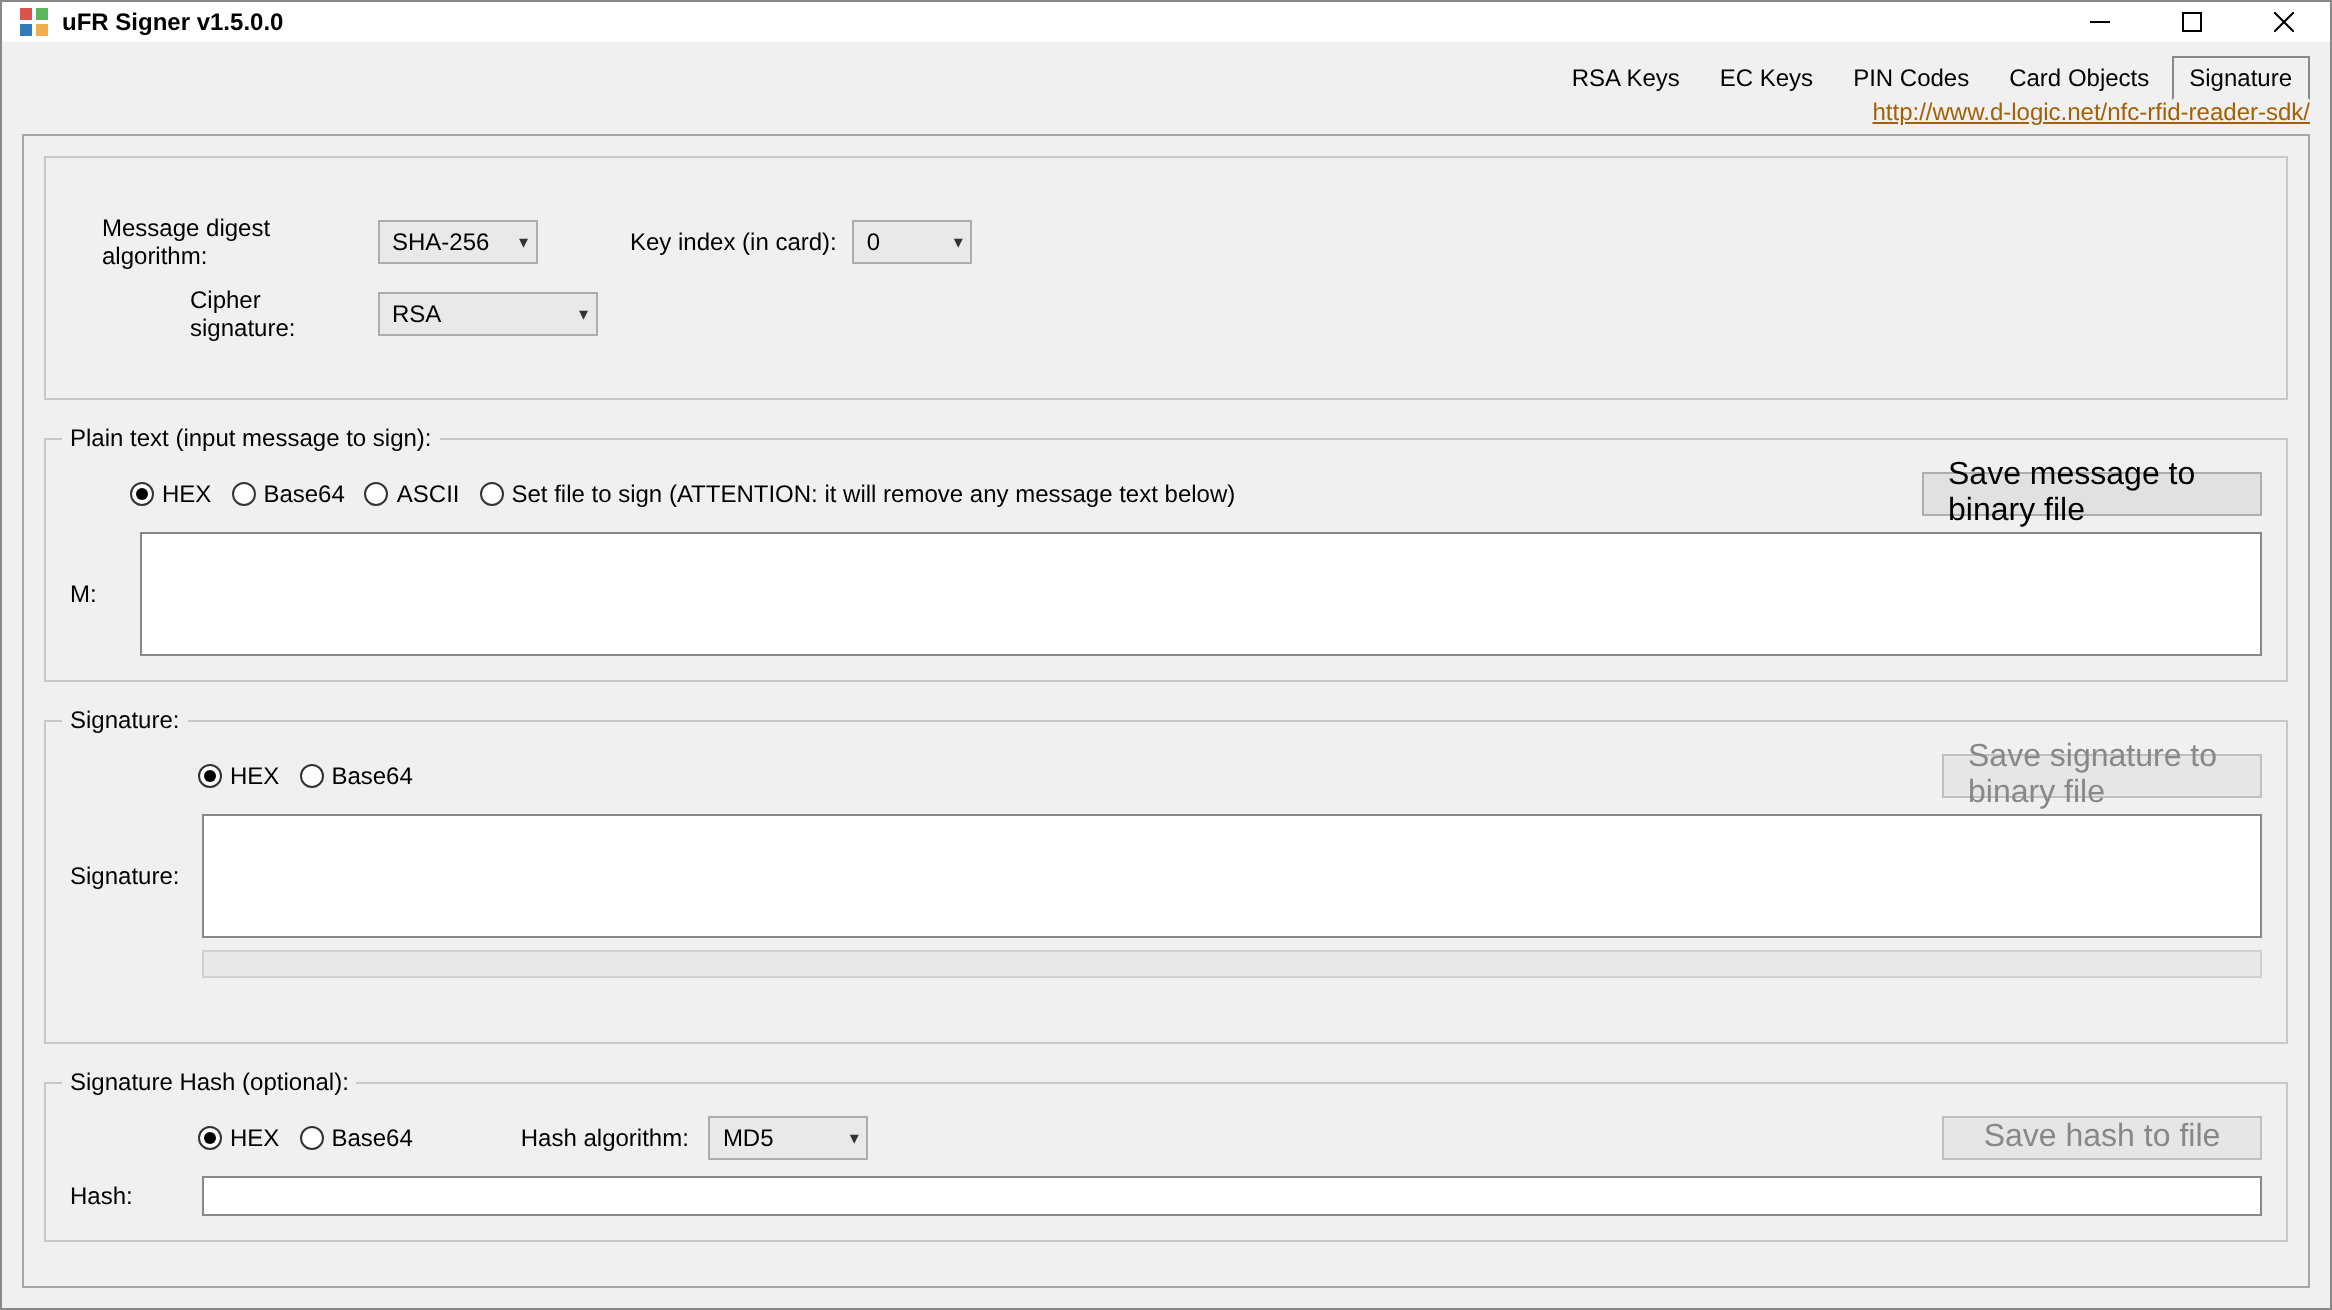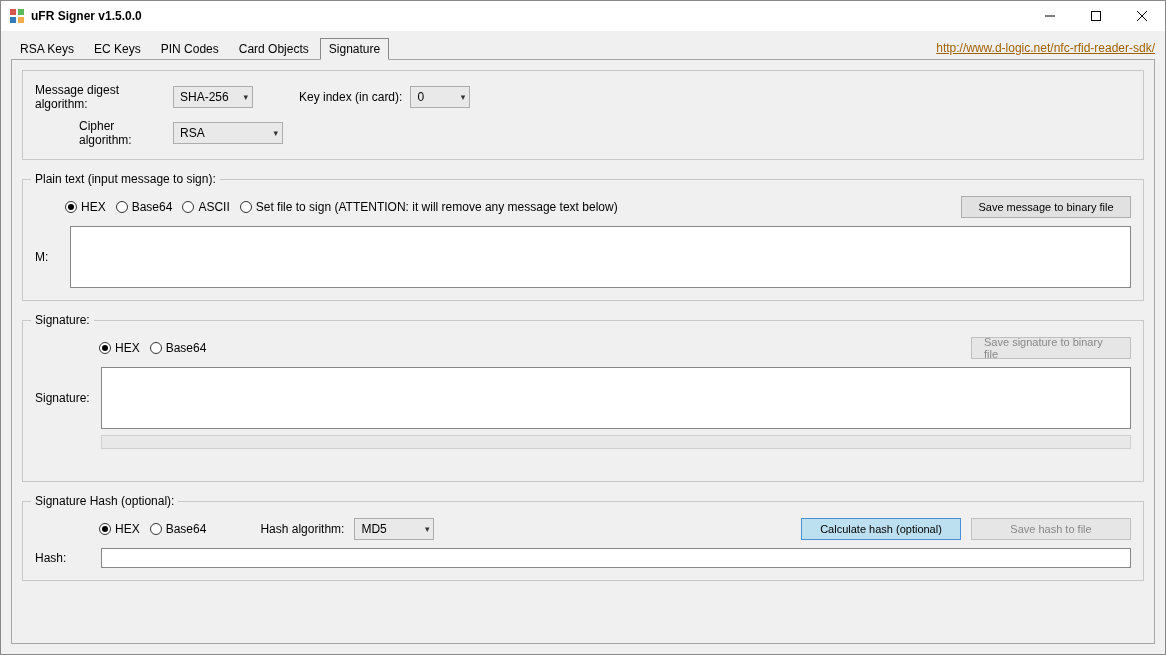--- a/index.html
+++ b/index.html
@@ -14,7 +14,7 @@
   .win-btn { width: 46px; height: 100%; display: flex; align-items: center; justify-content: center; }
   .win-btn svg { width: 10px; height: 10px; }
   .client { flex: 1; background: #f0f0f0; padding: 6px 10px 10px 10px; display: flex; flex-direction: column; }
-  .topbar { display: flex; justify-content: space-between; align-items: flex-end; }
+  .topbar { display: flex; justify-content: space-between; align-items: flex-end; flex-direction: column; }
   .tabs { display: flex; gap: 2px; position: relative; top: 1px; }
   .tab { padding: 3px 8px; border: 1px solid transparent; border-bottom: none; cursor: default; }
   .tab.active { background: #f0f0f0; border: 1px solid #888; border-bottom: 1px solid #f0f0f0; }

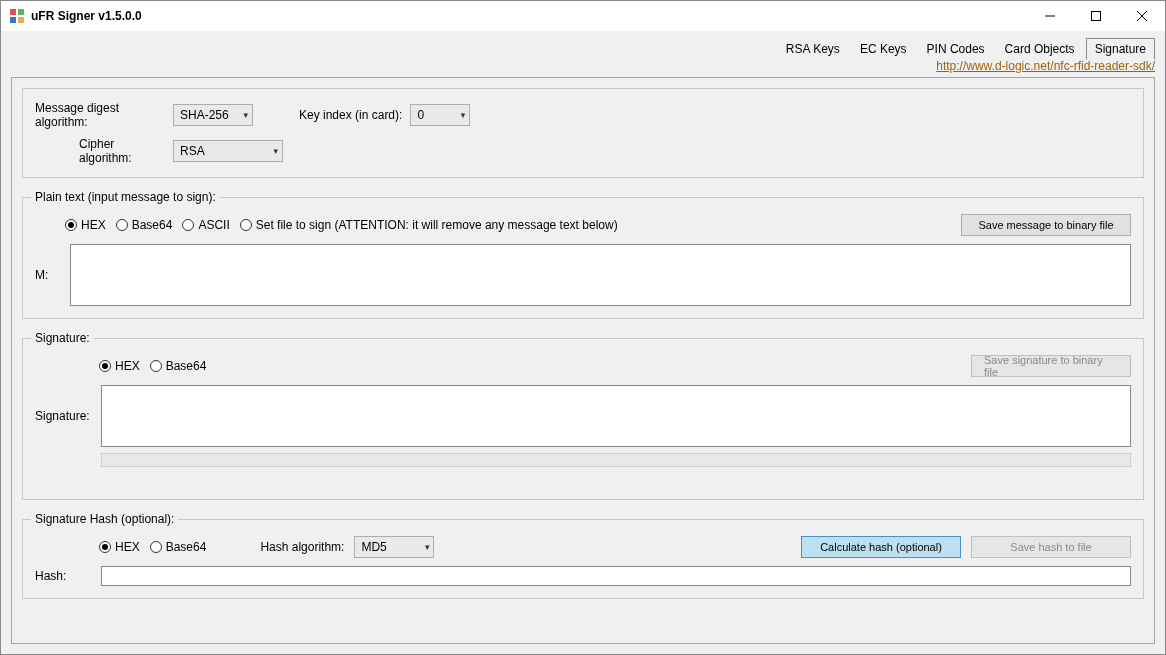--- a/index.html
+++ b/index.html
@@ -21,7 +21,7 @@
   .link { color: #a16207; text-decoration: underline; font-size: 12px; margin-bottom: 4px; }
   .tab-page { flex: 1; border: 1px solid #a6a6a6; background: #f0f0f0; padding: 10px; overflow: hidden; }
   fieldset.group { border: 1px solid #c8c8c8; margin: 0 0 12px 0; padding: 10px 12px 12px 12px; position: relative; }
-  fieldset.group.noleg { padding: 12px; }
+  fieldset.group.noleg { padding: 28px; }
   legend.grp-title { font-size: 12px; padding: 0 4px; margin-left: -4px; }
   .row { display: flex; align-items: center; gap: 8px; margin-bottom: 8px; }
   .row:last-child { margin-bottom: 0; }

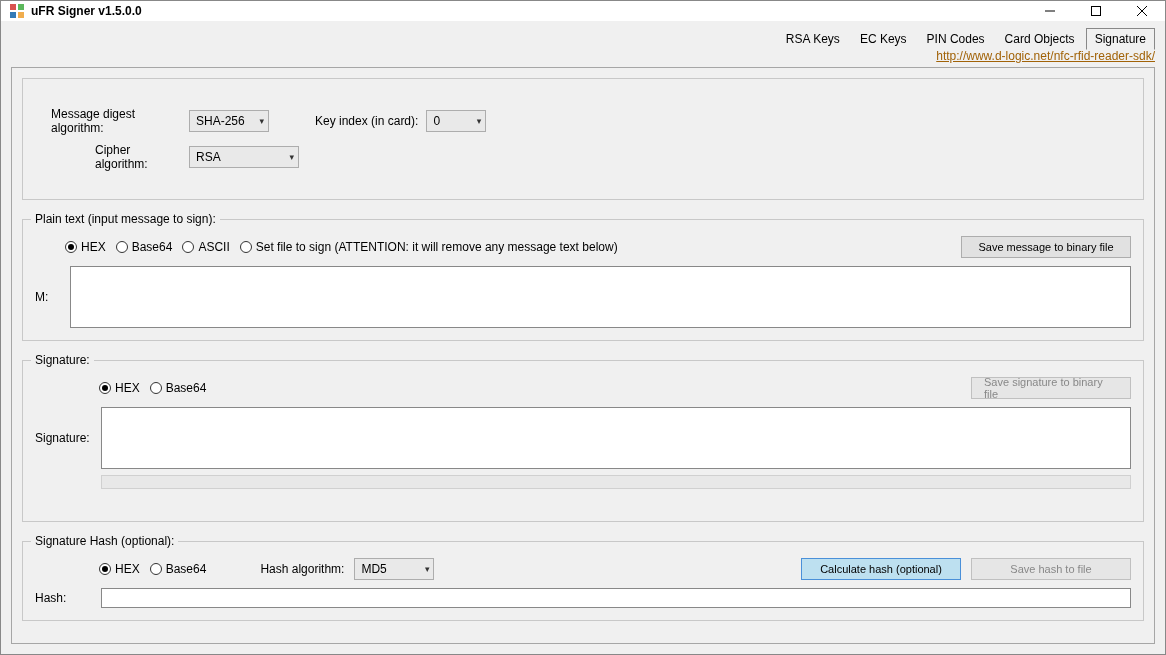--- a/index.html
+++ b/index.html
@@ -106,7 +106,7 @@
           </div>
         </div>
         <div class="row">
-          <span class="lbl" style="width:130px;padding-left:44px">Cipher algorithm:</span>
+          <span class="lbl" style="width:130px;padding-left:44px">Cipher signature:</span>
           <div class="combo" style="width:110px">
             <span>RSA</span>
             <span class="arrow">▾</span>

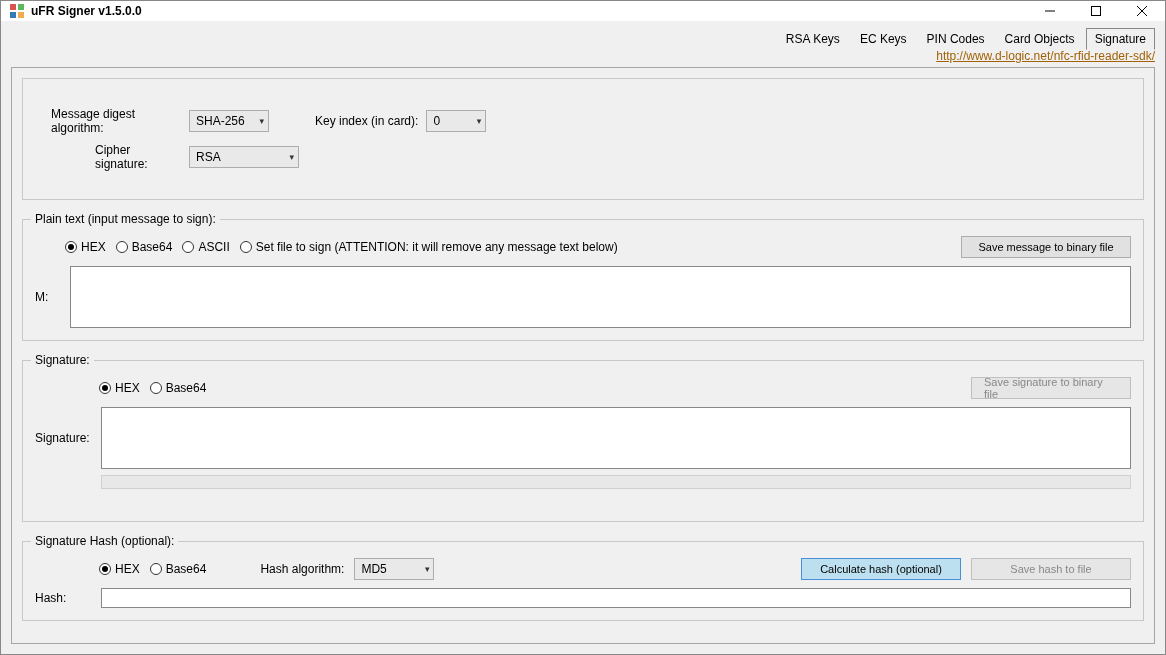--- a/index.html
+++ b/index.html
@@ -31,7 +31,7 @@
   .radio { display: inline-flex; align-items: center; gap: 4px; margin-right: 10px; }
   .radio .circ { width: 12px; height: 12px; border: 1px solid #333; border-radius: 50%; display: inline-flex; align-items: center; justify-content: center; background: #fff; }
   .radio .dot { width: 6px; height: 6px; border-radius: 50%; background: #000; }
-  .btn { height: 22px; padding: 0 12px; background: #e1e1e1; border: 1px solid #adadad; display: inline-flex; align-items: center; justify-content: center; font-size: 11px; }
+  .btn { height: 22px; padding: 0 12px; background: #e1e1e1; border: 1px solid #adadad; display: inline-flex; align-items: center; justify-content: center; font-size: 16px; }
   .btn.hl { background: #e1f0fa; border-color: #4a90d9; }
   .btn.hl2 { background: #bde0f0; border-color: #4a90d9; }
   .btn.disabled { color: #888; background: #e6e6e6; border-color: #c0c0c0; }

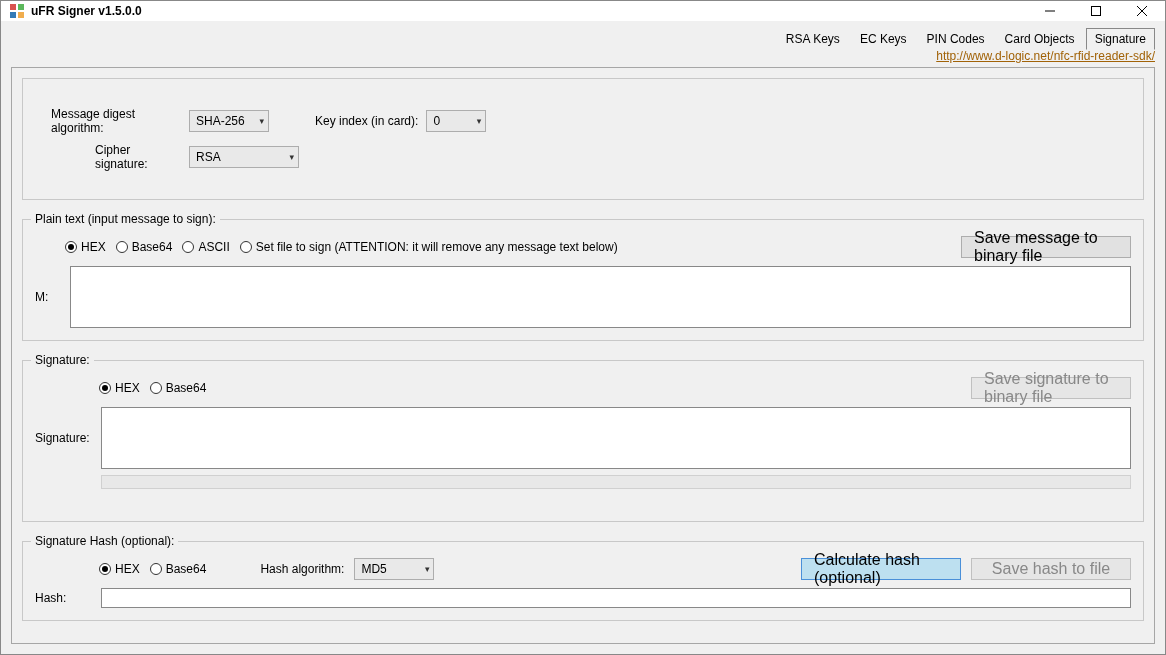--- a/index.html
+++ b/index.html
@@ -197,7 +197,6 @@
             <span class="arrow">▾</span>
           </div>
           <div class="spacer"></div>
-          <div class="btn hl2" style="width:160px">Calculate hash (optional)</div>
           <div class="btn disabled" style="width:160px">Save hash to file</div>
         </div>
         <div class="flex-row">

